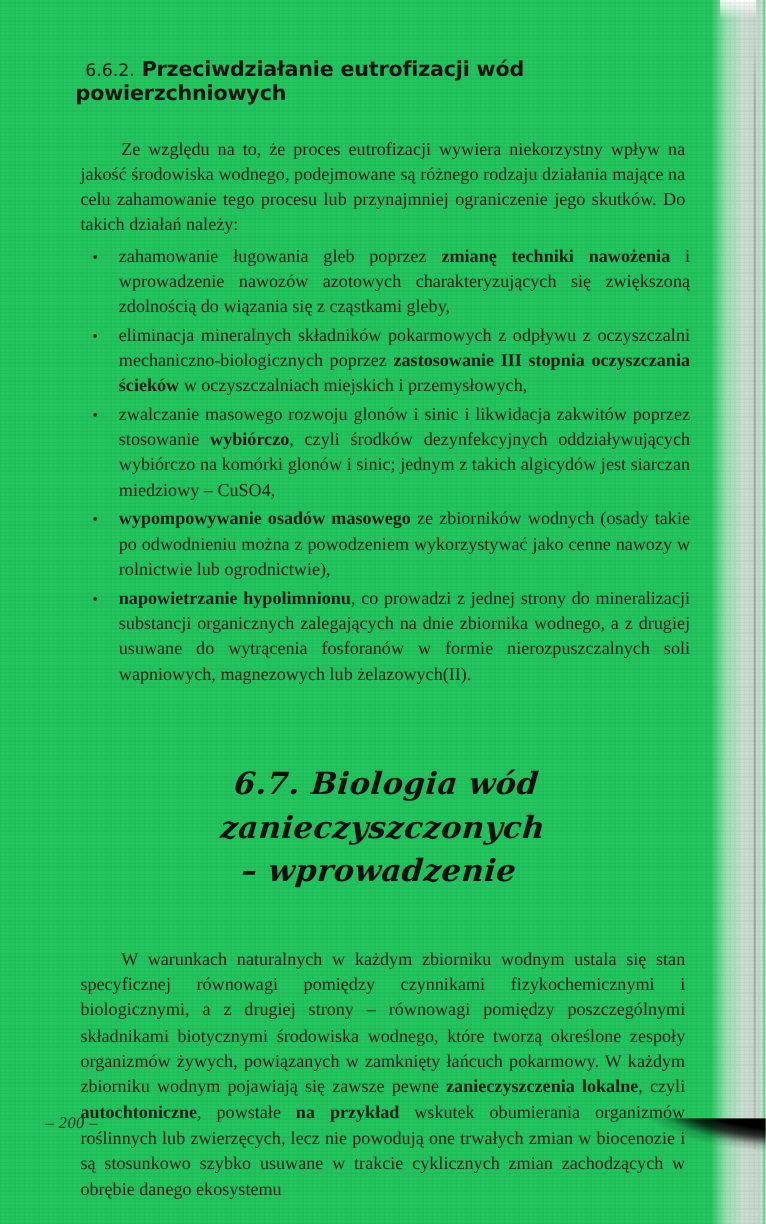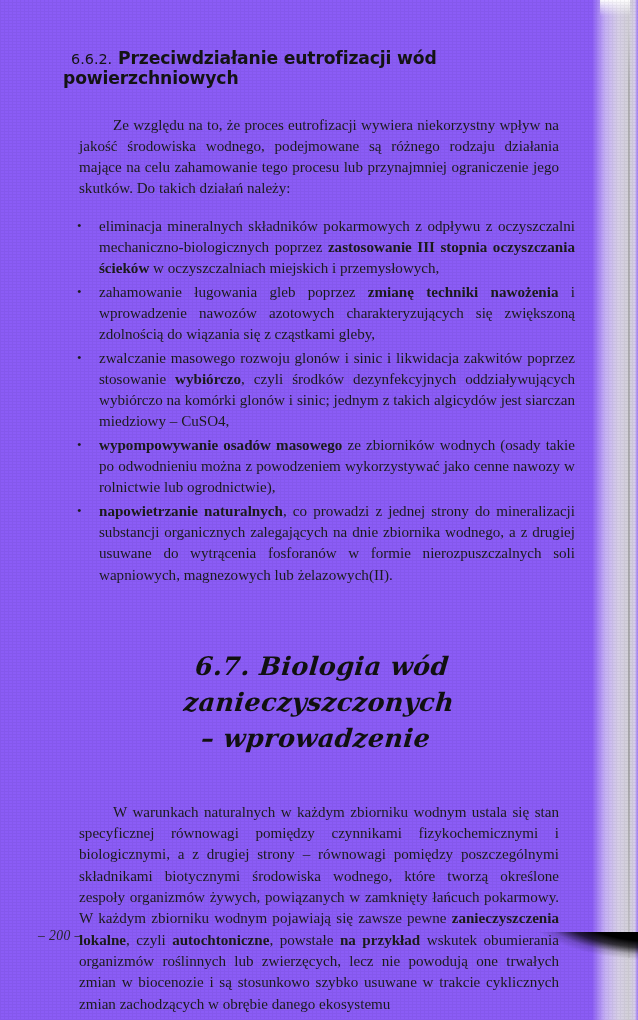--- a/index.html
+++ b/index.html
@@ -20,7 +20,7 @@
   #page {
     position: absolute;
     inset: 0;
-    background: #8b5cf6;
+    background: #22c55e;
   }
 
   

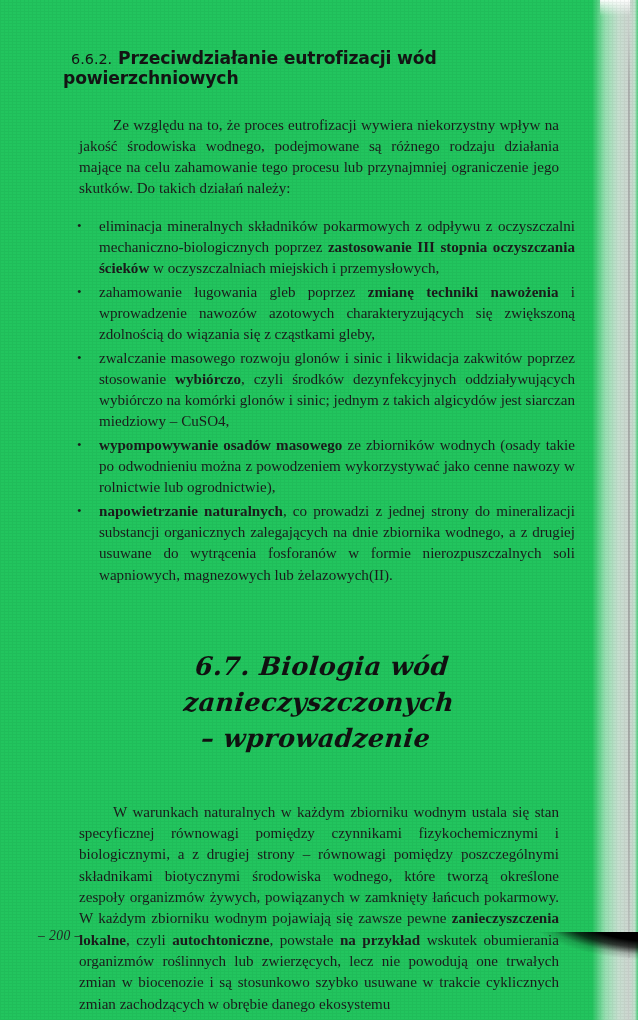--- a/index.html
+++ b/index.html
@@ -98,7 +98,7 @@
   }
 
   p.body-para {
-    margin: 16px;
+    margin: 4px;
     font-size: 15.1px;
     line-height: 21.3px;
     text-align: justify;

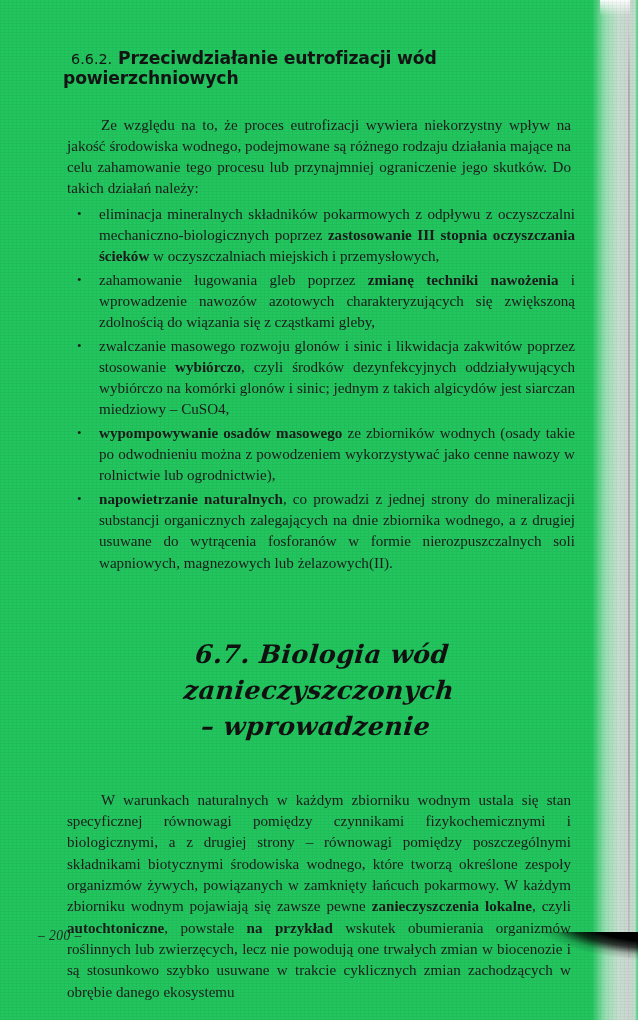--- a/index.html
+++ b/index.html
@@ -188,8 +188,8 @@
     <p class="body-para intro-para first-line-indent">Ze względu na to, że proces eutrofizacji wywiera niekorzystny wpływ na jakość środowiska wodnego, podejmowane są różnego rodzaju działania mające na celu zahamowanie tego procesu lub przynajmniej ograniczenie jego skutków. Do takich działań należy:</p>
 
     <ul class="bullets" id="bullet-list">
+        <li><span>zahamowanie ługowania gleb poprzez </span><span class="bold">zmianę techniki nawożenia</span><span> i wprowadzenie nawozów azotowych charakteryzujących się zwiększoną zdolnością do wiązania się z cząstkami gleby,</span></li>
         <li><span>eliminacja mineralnych składników pokarmowych z odpływu z oczyszczalni mechaniczno-biologicznych poprzez </span><span class="bold">zastosowanie III stopnia oczyszczania ścieków</span><span> w oczyszczalniach miejskich i przemysłowych,</span></li>
-        <li><span>zahamowanie ługowania gleb poprzez </span><span class="bold">zmianę techniki nawożenia</span><span> i wprowadzenie nawozów azotowych charakteryzujących się zwiększoną zdolnością do wiązania się z cząstkami gleby,</span></li>
         <li><span>zwalczanie masowego rozwoju glonów i sinic i likwidacja zakwitów poprzez stosowanie </span><span class="bold">wybiórczo</span><span>, czyli środków dezynfekcyjnych oddziaływujących wybiórczo na komórki glonów i sinic; jednym z takich algicydów jest siarczan miedziowy – CuSO4,</span></li>
         <li><span class="bold">wypompowywanie osadów masowego</span><span> ze zbiorników wodnych (osady takie po odwodnieniu można z powodzeniem wykorzystywać jako cenne nawozy w rolnictwie lub ogrodnictwie),</span></li>
         <li><span class="bold">napowietrzanie naturalnych</span><span>, co prowadzi z jednej strony do mineralizacji substancji organicznych zalegających na dnie zbiornika wodnego, a z drugiej usuwane do wytrącenia fosforanów w formie nierozpuszczalnych soli wapniowych, magnezowych lub żelazowych(II).</span></li>

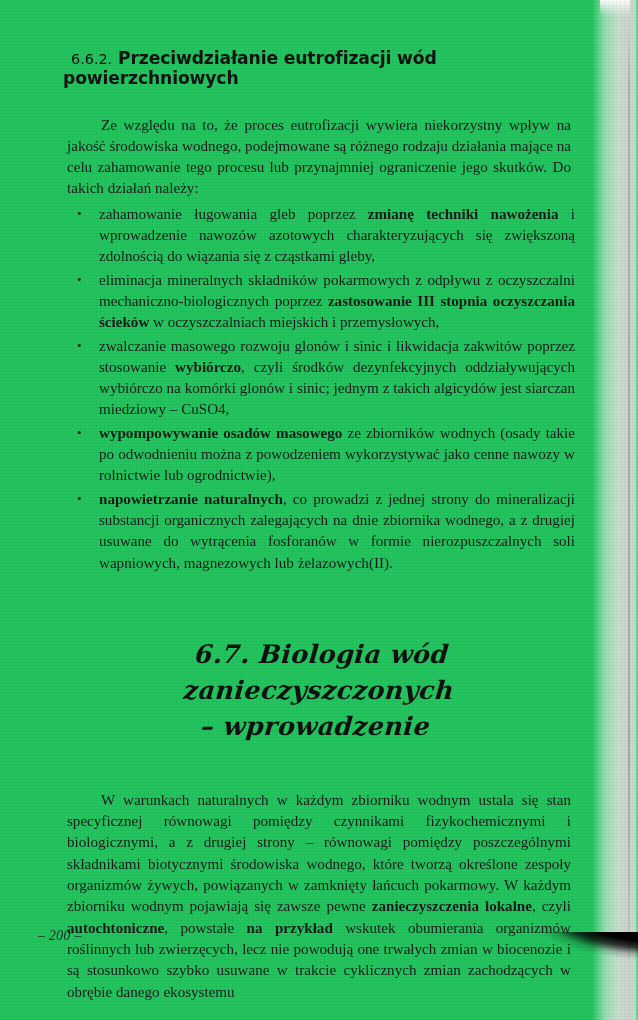--- a/index.html
+++ b/index.html
@@ -192,7 +192,7 @@
         <li><span>eliminacja mineralnych składników pokarmowych z odpływu z oczyszczalni mechaniczno-biologicznych poprzez </span><span class="bold">zastosowanie III stopnia oczyszczania ścieków</span><span> w oczyszczalniach miejskich i przemysłowych,</span></li>
         <li><span>zwalczanie masowego rozwoju glonów i sinic i likwidacja zakwitów poprzez stosowanie </span><span class="bold">wybiórczo</span><span>, czyli środków dezynfekcyjnych oddziaływujących wybiórczo na komórki glonów i sinic; jednym z takich algicydów jest siarczan miedziowy – CuSO4,</span></li>
         <li><span class="bold">wypompowywanie osadów masowego</span><span> ze zbiorników wodnych (osady takie po odwodnieniu można z powodzeniem wykorzystywać jako cenne nawozy w rolnictwie lub ogrodnictwie),</span></li>
-        <li><span class="bold">napowietrzanie naturalnych</span><span>, co prowadzi z jednej strony do mineralizacji substancji organicznych zalegających na dnie zbiornika wodnego, a z drugiej usuwane do wytrącenia fosforanów w formie nierozpuszczalnych soli wapniowych, magnezowych lub żelazowych(II).</span></li>
+        <li><span class="bold">napowietrzanie hypolimnionu</span><span>, co prowadzi z jednej strony do mineralizacji substancji organicznych zalegających na dnie zbiornika wodnego, a z drugiej usuwane do wytrącenia fosforanów w formie nierozpuszczalnych soli wapniowych, magnezowych lub żelazowych(II).</span></li>
       </ul>
 
     <h2 class="script-heading">

